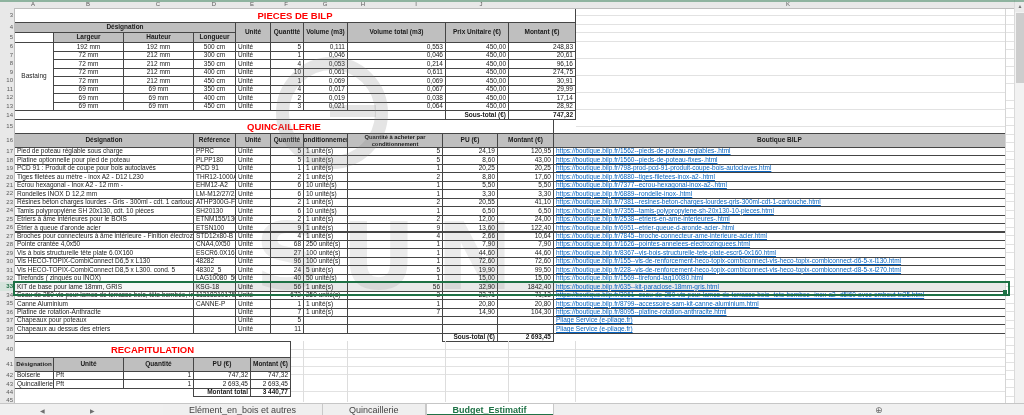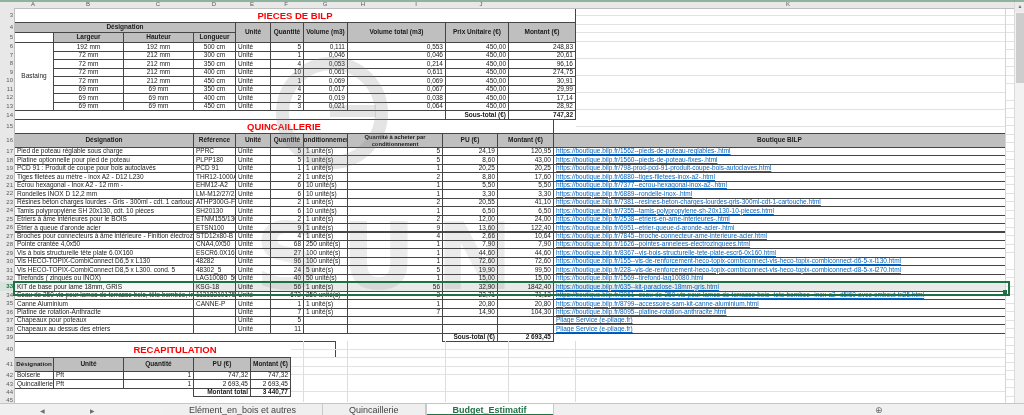--- a/index.html
+++ b/index.html
@@ -408,7 +408,7 @@
       <div class="cell ar bold" style="left: 497px; top: 332.9px; width: 57px; height: 9.5px;">2 693,45</div>
       <div id="selbox" style="left: 12.5px; top: 281.2px; width: 993px; height: 10.45px;"></div>
       <div id="selhandle" style="left: 1003px; top: 289.65px;"></div>
-      <div class="cell ttl" style="left: 14px; top: 341.4px; width: 322px; height: 16.5px;">RECAPITULATION</div>
+      <div class="cell ttl" style="left: 14px; top: 341.4px; width: 277px; height: 16.5px;">RECAPITULATION</div>
       <div class="cell hdr" style="left: 14px; top: 356.9px; width: 40px; height: 15px; font-size: 6.2px;">Désignation</div>
       <div class="cell hdr" style="left: 53px; top: 356.9px; width: 71px; height: 15px; font-size: 6.5px;">Unité</div>
       <div class="cell hdr" style="left: 123px; top: 356.9px; width: 71px; height: 15px; font-size: 6.5px;">Quantité</div>

